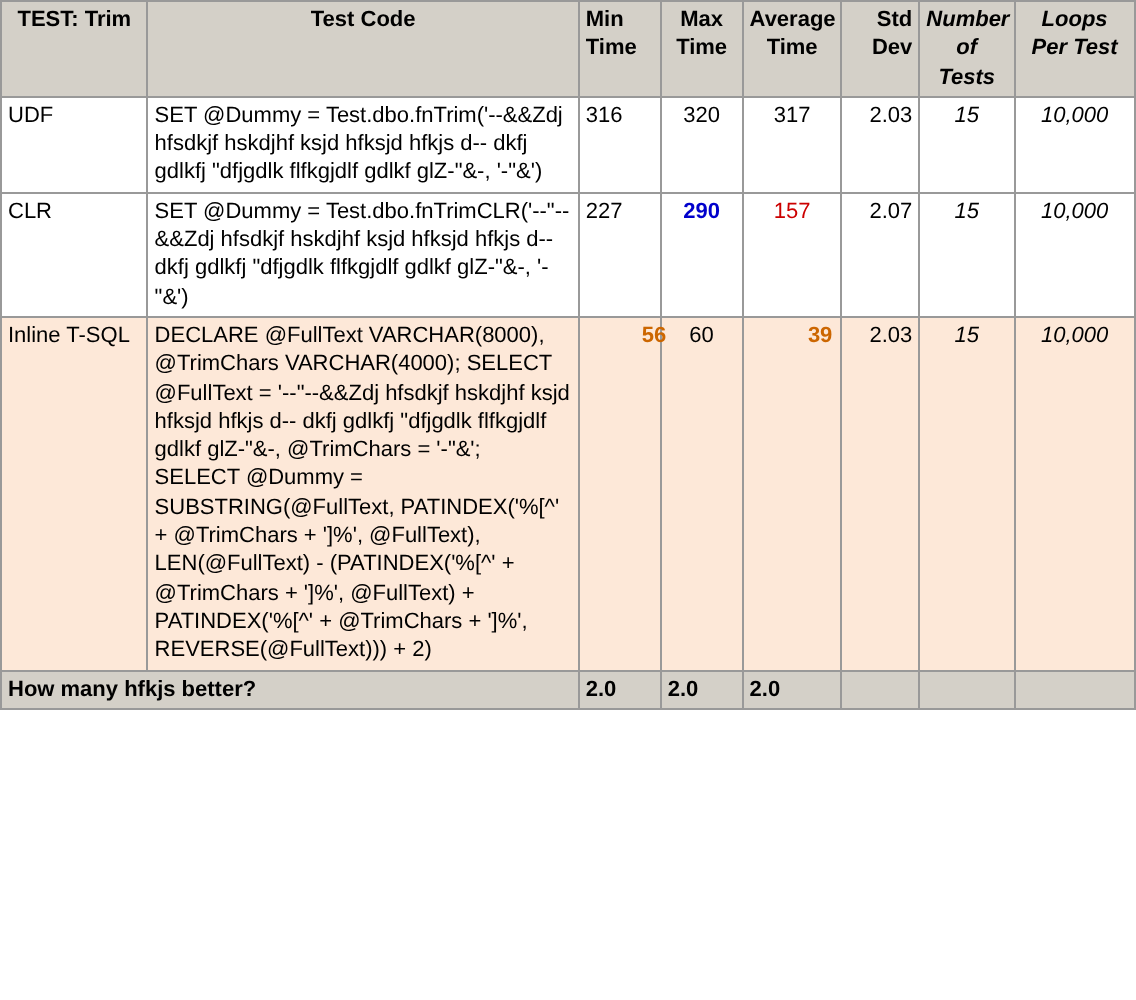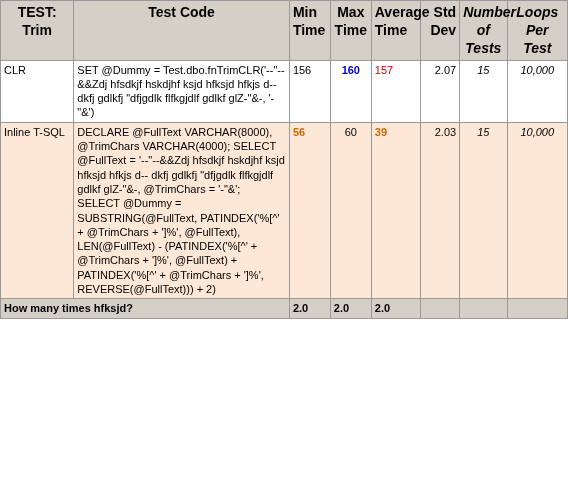--- a/index.html
+++ b/index.html
@@ -27,7 +27,7 @@
     }
     th {
       font-weight: bold;
-      font-size: 14px;
+      font-size: 11px;
     }
     .col-test { width: 68px; }
     .col-code { width: 200px; }

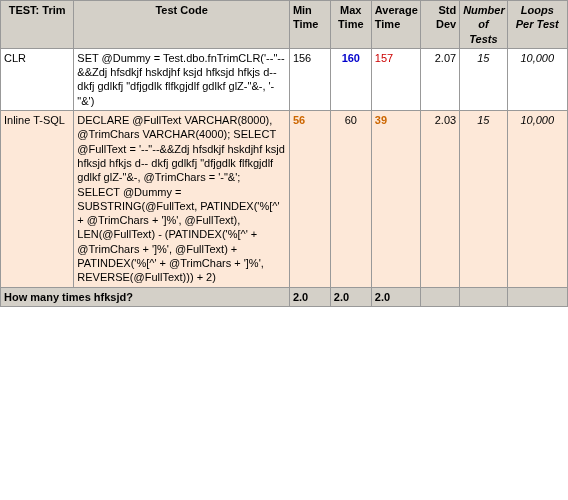--- a/index.html
+++ b/index.html
@@ -33,7 +33,7 @@
     .col-code { width: 200px; }
     .col-min { width: 38px; text-align: left; }
     .col-max { width: 38px; text-align: center; }
-    .col-avg { width: 46px; text-align: left; }
+    .col-avg { width: 46px; text-align: center; }
     .col-std { width: 36px; text-align: right; }
     .col-num { width: 44px; text-align: center; font-style: italic; }
     .col-loops { width: 56px; text-align: center; font-style: italic; }

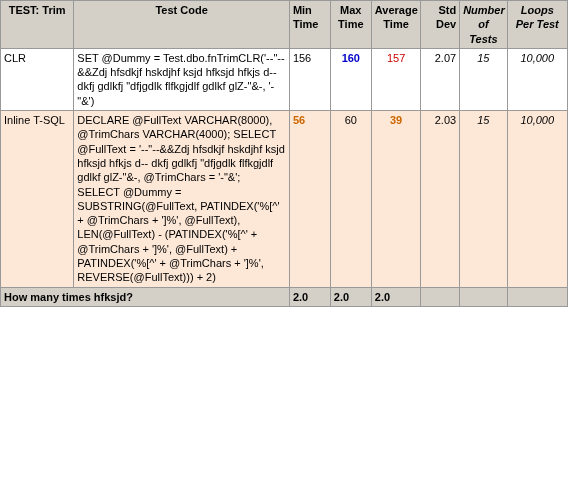--- a/index.html
+++ b/index.html
@@ -73,6 +73,16 @@
     </tr>
   </thead>
   <tbody id="table-body">
+  <tr>
+        <td class="col-test">UDF</td>
+        <td class="col-code">SET @Dummy = Test.dbo.fnTrim('--&amp;&amp;Zdj hfsdkjf hskdjhf ksjd hfksjd hfkjs d-- dkfj gdlkfj "dfjgdlk flfkgjdlf gdlkf glZ-"&amp;-, '-"&amp;')</td>
+        <td class="col-min">316</td>
+        <td class="col-max">320</td>
+        <td class="col-avg">317</td>
+        <td class="col-std">2.03</td>
+        <td class="col-num">15</td>
+        <td class="col-loops">10,000</td>
+      </tr>
       <tr>
         <td class="col-test">CLR</td>
         <td class="col-code">SET @Dummy = Test.dbo.fnTrimCLR('--"--&amp;&amp;Zdj hfsdkjf hskdjhf ksjd hfksjd hfkjs d-- dkfj gdlkfj "dfjgdlk flfkgjdlf gdlkf glZ-"&amp;-, '-"&amp;')</td>

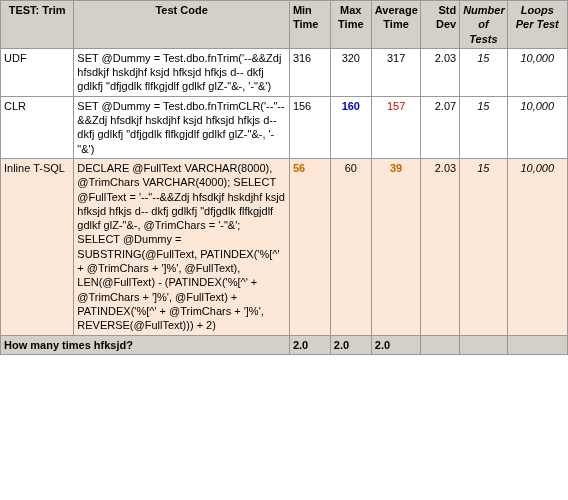--- a/index.html
+++ b/index.html
@@ -86,7 +86,7 @@
       <tr>
         <td class="col-test">CLR</td>
         <td class="col-code">SET @Dummy = Test.dbo.fnTrimCLR('--"--&amp;&amp;Zdj hfsdkjf hskdjhf ksjd hfksjd hfkjs d-- dkfj gdlkfj "dfjgdlk flfkgjdlf gdlkf glZ-"&amp;-, '-"&amp;')</td>
-        <td class="col-min">156</td>
+        <td class="col-min">227</td>
         <td class="col-max"><span class="highlight-blue">160</span></td>
         <td class="col-avg"><span class="highlight-red">157</span></td>
         <td class="col-std">2.07</td>

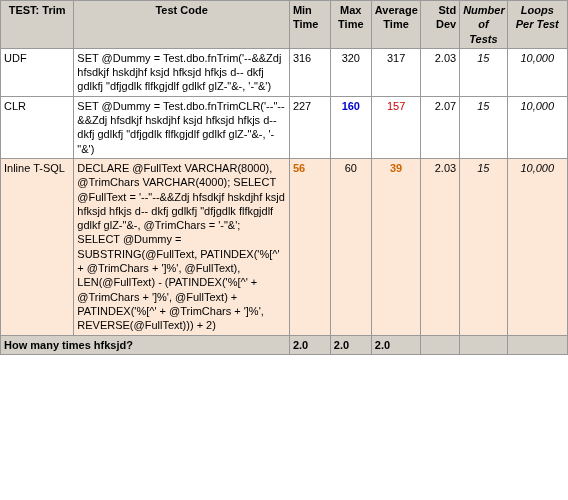--- a/index.html
+++ b/index.html
@@ -87,7 +87,7 @@
         <td class="col-test">CLR</td>
         <td class="col-code">SET @Dummy = Test.dbo.fnTrimCLR('--"--&amp;&amp;Zdj hfsdkjf hskdjhf ksjd hfksjd hfkjs d-- dkfj gdlkfj "dfjgdlk flfkgjdlf gdlkf glZ-"&amp;-, '-"&amp;')</td>
         <td class="col-min">227</td>
-        <td class="col-max"><span class="highlight-blue">160</span></td>
+        <td class="col-max"><span class="highlight-blue">290</span></td>
         <td class="col-avg"><span class="highlight-red">157</span></td>
         <td class="col-std">2.07</td>
         <td class="col-num">15</td>

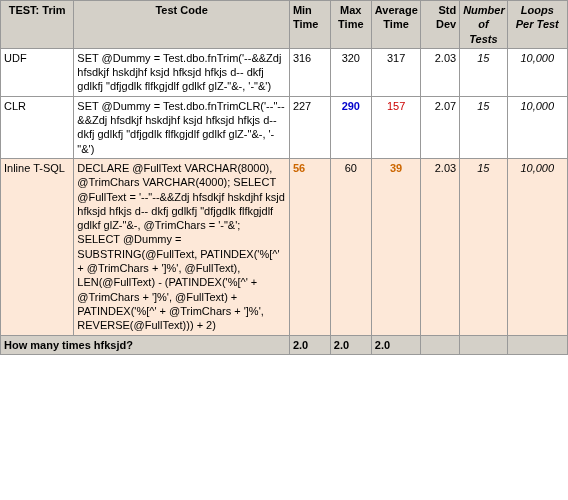--- a/index.html
+++ b/index.html
@@ -40,7 +40,7 @@
 
     .highlight-red { color: #cc0000; font-weight: normal; }
     .highlight-blue { color: #0000cc; font-weight: bold; }
-    .highlight-orange { color: #cc6600; font-weight: bold; }
+    .highlight-orange { color: #cc6600; font-weight: bold; margin-left: 28px; }
 
     .footer-row td {
       background: #d4d0c8;

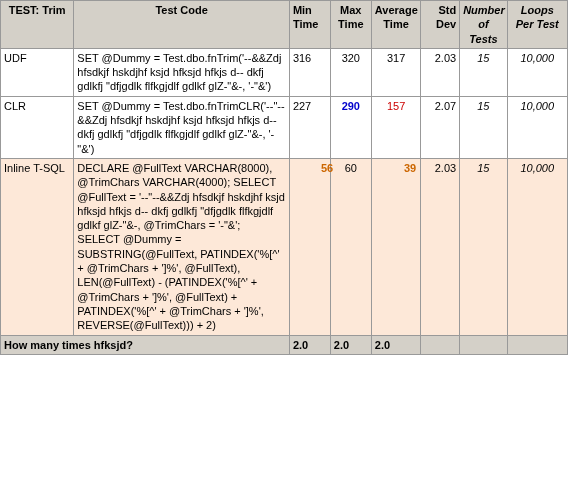--- a/index.html
+++ b/index.html
@@ -104,7 +104,7 @@
         <td class="col-loops">10,000</td>
       </tr>
       <tr class="footer-row">
-        <td class="footer-label" colspan="2">How many times hfksjd?</td>
+        <td class="footer-label" colspan="2">How many hfkjs better?</td>
         <td class="col-min">2.0</td>
         <td class="col-max">2.0</td>
         <td class="col-avg"><strong>2.0</strong></td>

